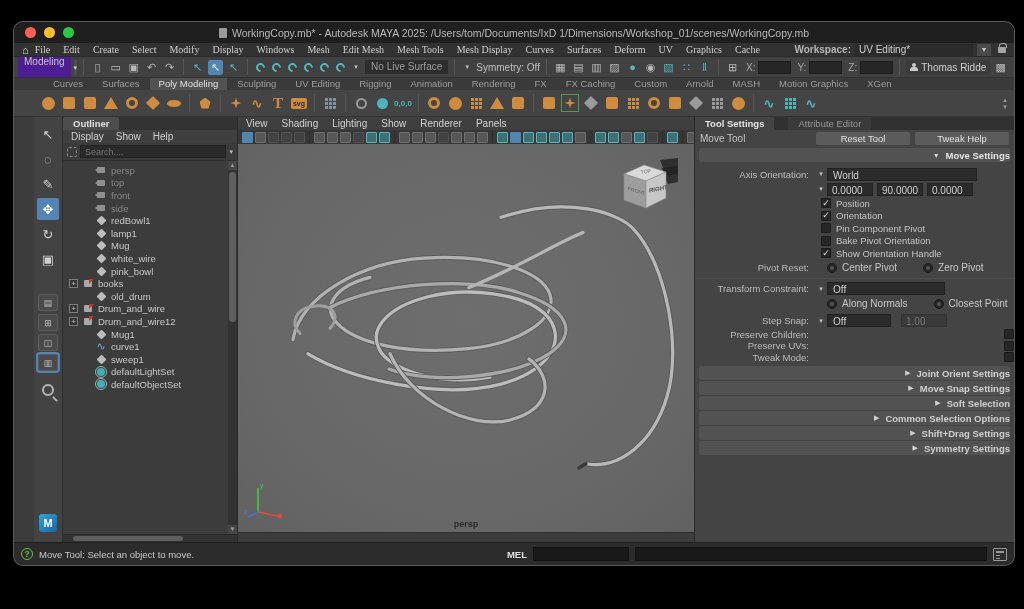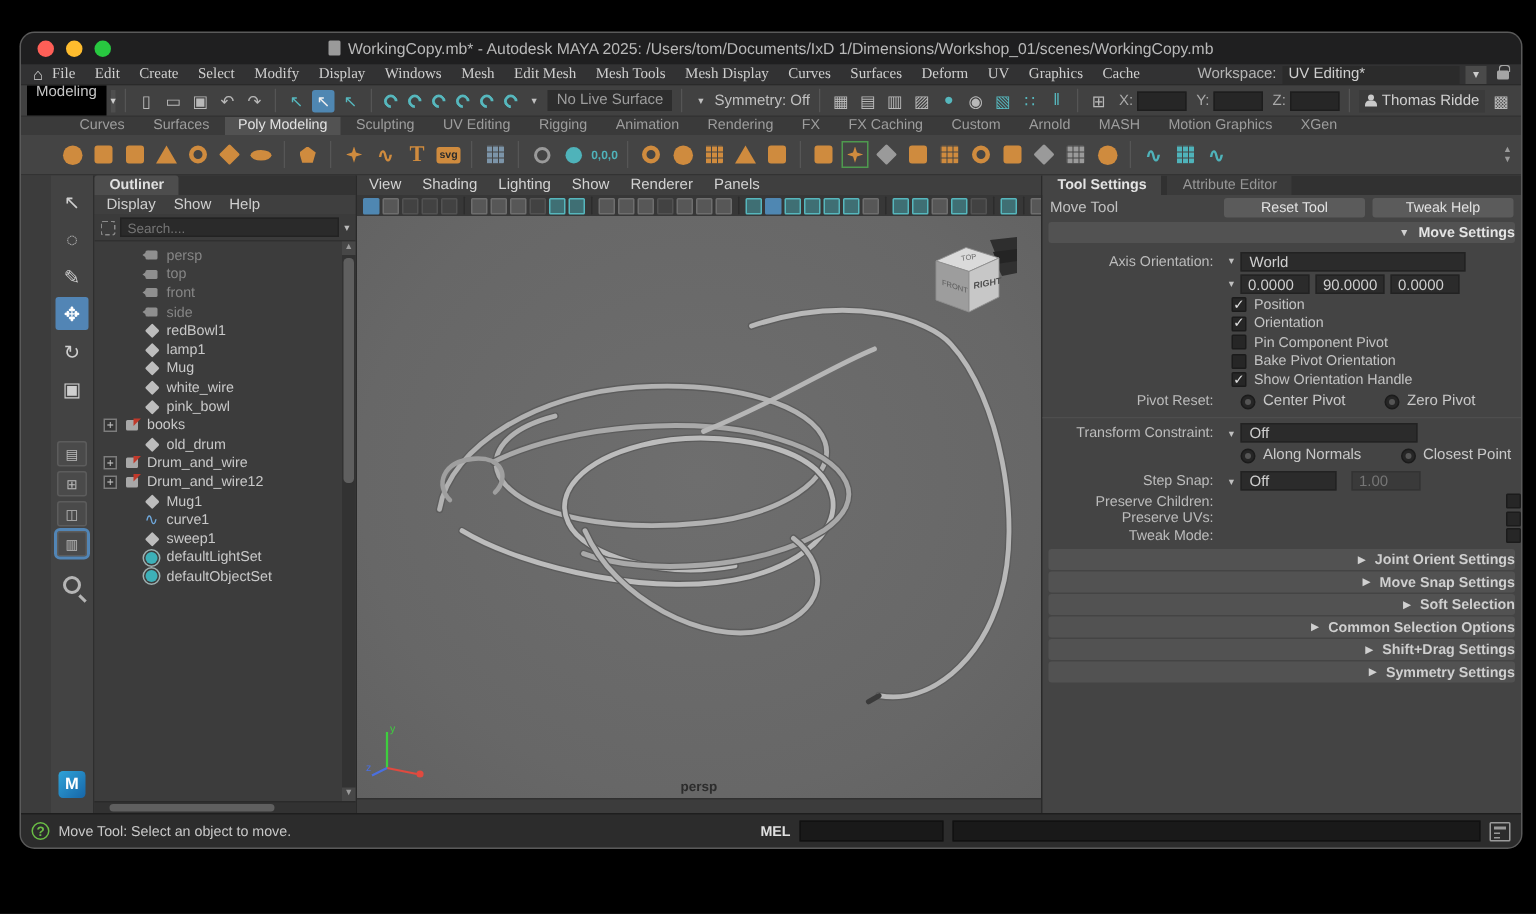--- a/index.html
+++ b/index.html
@@ -23,7 +23,7 @@
   .menus { display:flex; gap:13px; white-space:nowrap; overflow:hidden; flex:1; }
   .menus span { color:#cfcfcf; font-size:10px;font-family:Liberation Serif, serif; }
   .ws { display:flex; align-items:center; gap:4px; flex:none; }
-  .ws-label { color:#b5b5b5; }
+  .ws-label { color:#b5b5b5;font-weight:bold; }
   .ws-field { background:#2b2b2b; color:#cfcfcf; width:118px; height:12px; line-height:12px; padding:0 4px; }
   .ws-arrow { background:#4a4a4a; width:14px; height:12px; text-align:center; line-height:12px; color:#ccc; font-size:8px; }
   .lock { width:8px; height:6px; background:#a5a5a5; position:relative; margin-left:3px; border-radius:1px; }

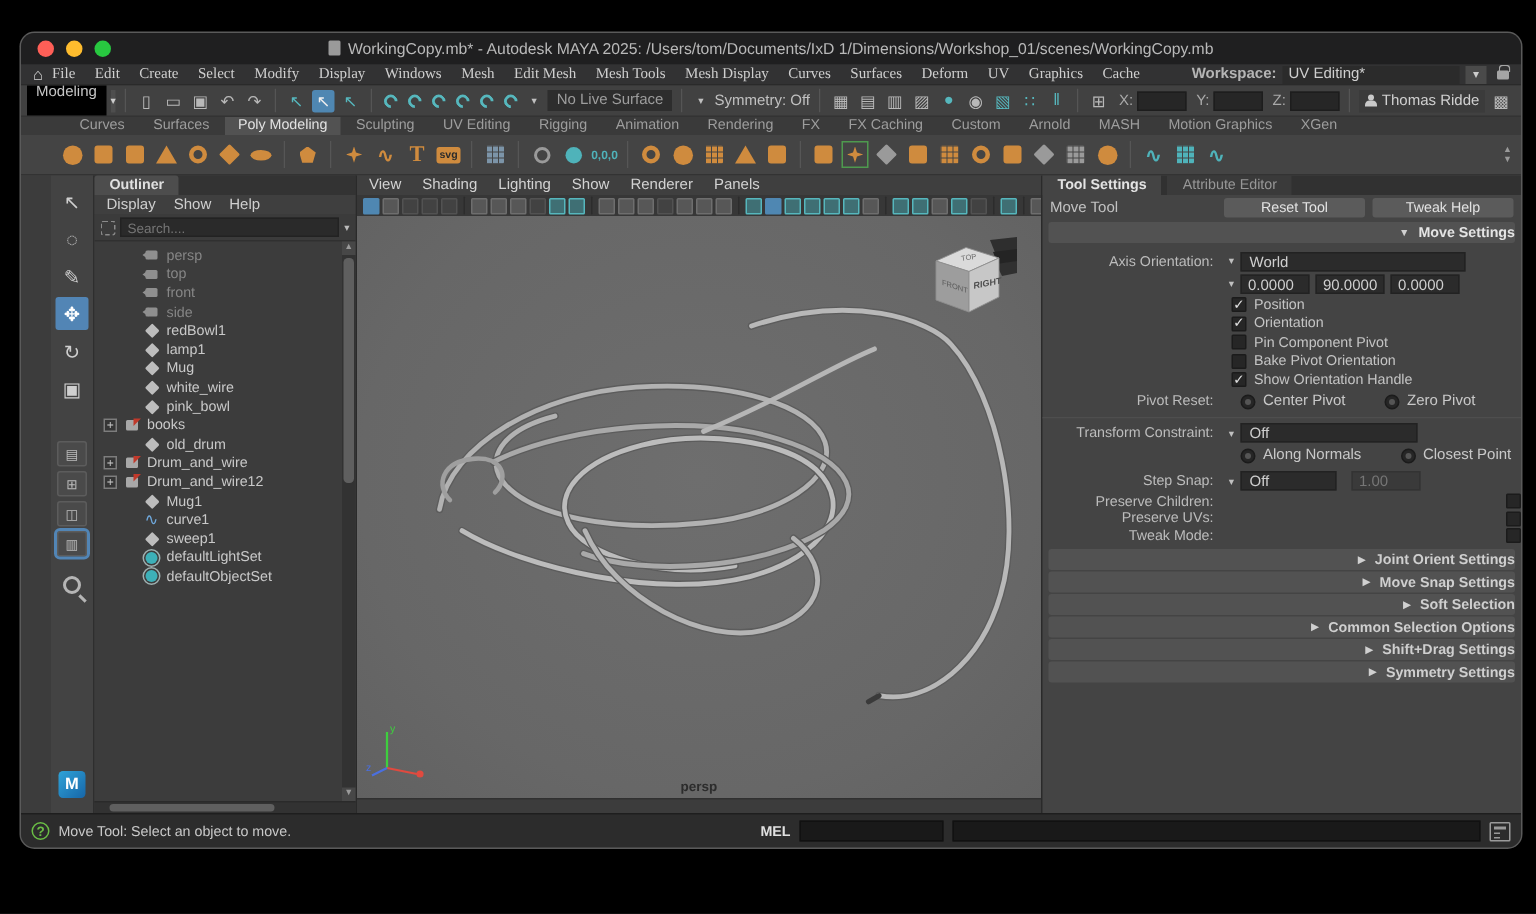--- a/index.html
+++ b/index.html
@@ -32,7 +32,7 @@
 
   
   .statusline { height:21px; background:#414141; display:flex; align-items:center; padding:0 4px; gap:3px; flex:none; border-bottom:1px solid #333; overflow:hidden; white-space:nowrap; }
-  .dd-field { background:#000000; height:26px; line-height:15px; padding:0 6px; color:#c6c6c6; }
+  .dd-field { background:#4c1d95; height:26px; line-height:15px; padding:0 6px; color:#c6c6c6; }
   .dd-arrow { background:#4e4e4e; width:13px; height:15px; line-height:15px; text-align:center; font-size:7px; color:#ccc; }
   .vsep { width:1px; height:16px; background:#2e2e2e; border-right:1px solid #555; margin:0 3px; flex:none; }
   .sic { width:15px; height:15px; display:inline-flex; align-items:center; justify-content:center; font-size:11px; flex:none; border-radius:2px; }

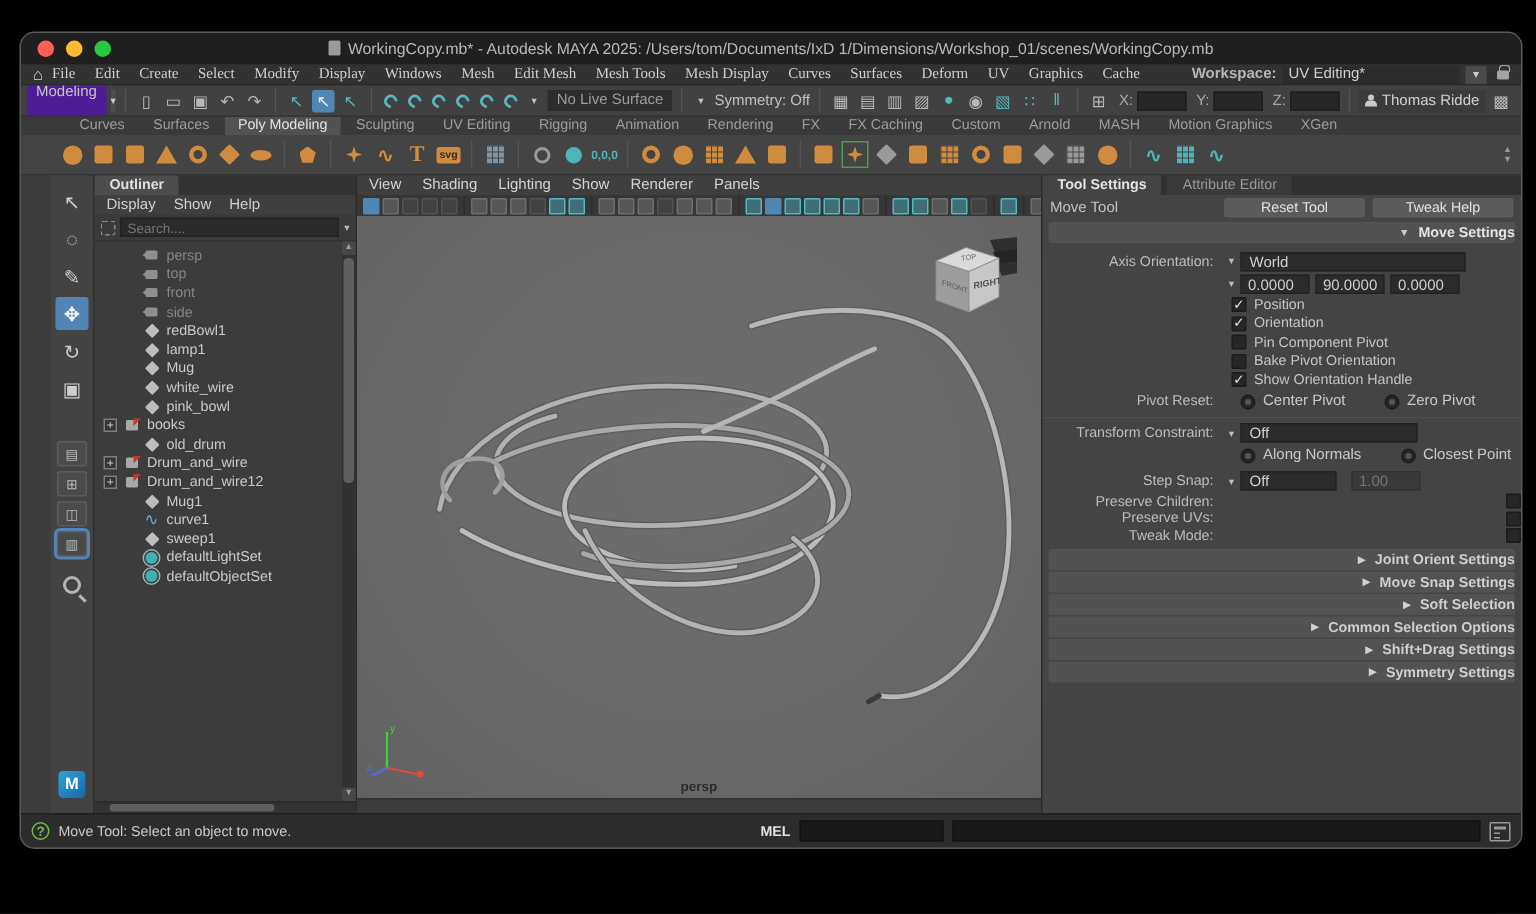--- a/index.html
+++ b/index.html
@@ -138,7 +138,7 @@
 
   
   .rightpanel { width:320px; background:#444; border-left:1px solid #2a2a2a; display:flex; flex-direction:column; flex:none; }
-  .rp-tabs { height:13px; background:#313131; display:flex; gap:4px; flex:none; }
+  .rp-tabs { height:13px; background:#313131; display:flex; gap:14px; flex:none; }
   .rp-tab { padding:0 10px; line-height:13px; font-size:9.5px; }
   .rp-tab.active { background:#444; color:#e3e3e3; font-weight:bold; }
   .rp-tab:not(.active) { background:#3a3a3a; color:#979797; }

